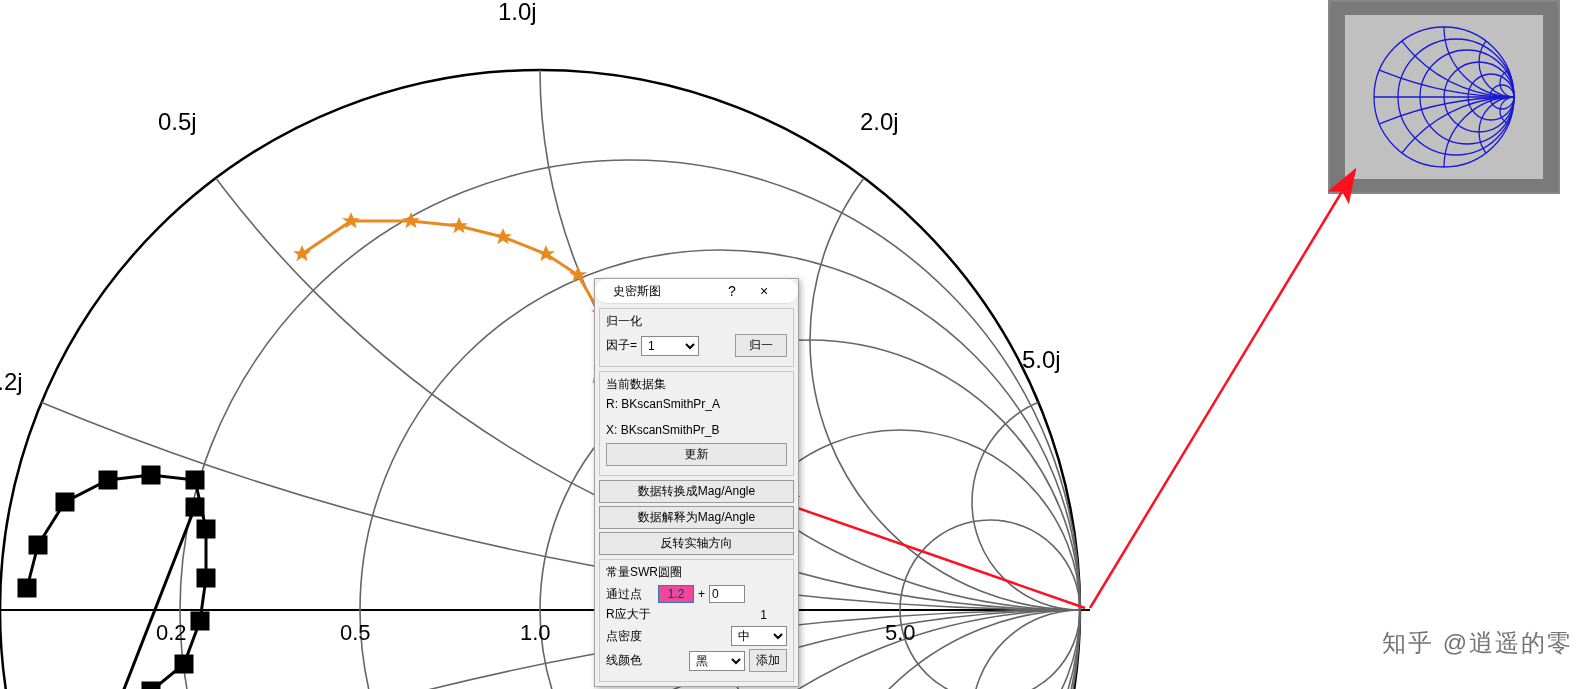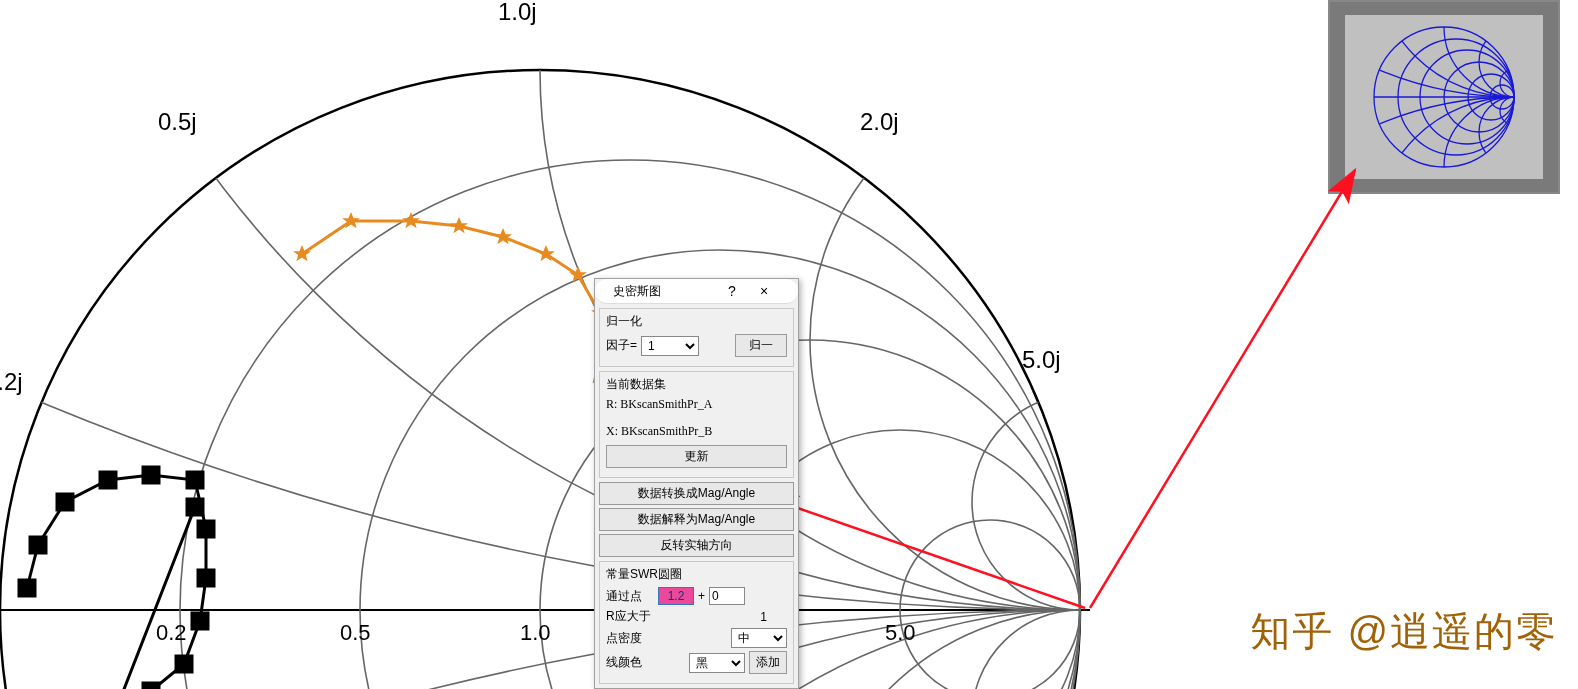--- a/index.html
+++ b/index.html
@@ -20,7 +20,7 @@
   .btn.wide{display:block;margin:3px 0;}
   input.txt,select.sel{font-size:12px;border:1px solid #888;padding:1px 2px;background:#fff;}
   input.hl{background:#ec4899;color:#003a88;border:1px solid #3a75c4;}
-  .mono{font-family:Liberation Serif, serif;font-size:12px;}
+  .mono{font-family:Liberation Sans, sans-serif;font-size:12px;}
   
   .thumb-outer{position:absolute;right:18px;top:0;width:228px;height:190px;background:#7a7a7a;display:flex;align-items:center;justify-content:center;border:2px solid #888;}
   .thumb-inner{width:198px;height:164px;background:#c0c0c0;display:flex;align-items:center;justify-content:center;}

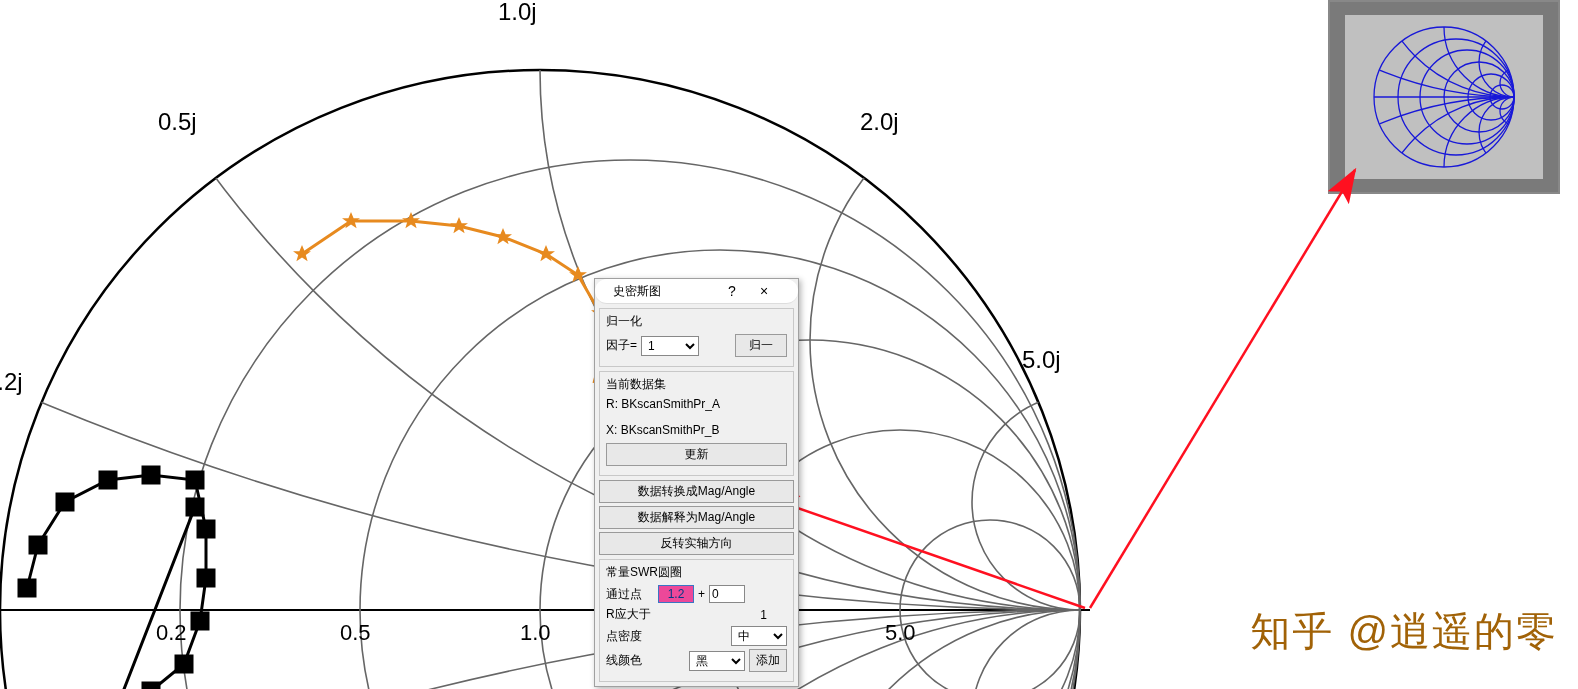--- a/index.html
+++ b/index.html
@@ -26,7 +26,7 @@
   .thumb-inner{width:198px;height:164px;background:#c0c0c0;display:flex;align-items:center;justify-content:center;}
   
   .arrow{stroke:#ff1020;fill:#ff1020;}
-  .watermark{position:absolute;right:20px;bottom:30px;color:#a16207;font-size:40px;letter-spacing:2px;font-weight:500;pointer-events:none;}
+  .watermark{position:absolute;right:5px;bottom:30px;color:#737373;font-size:24px;letter-spacing:2px;font-weight:500;pointer-events:none;}
 </style>
 </head>
 <body>

